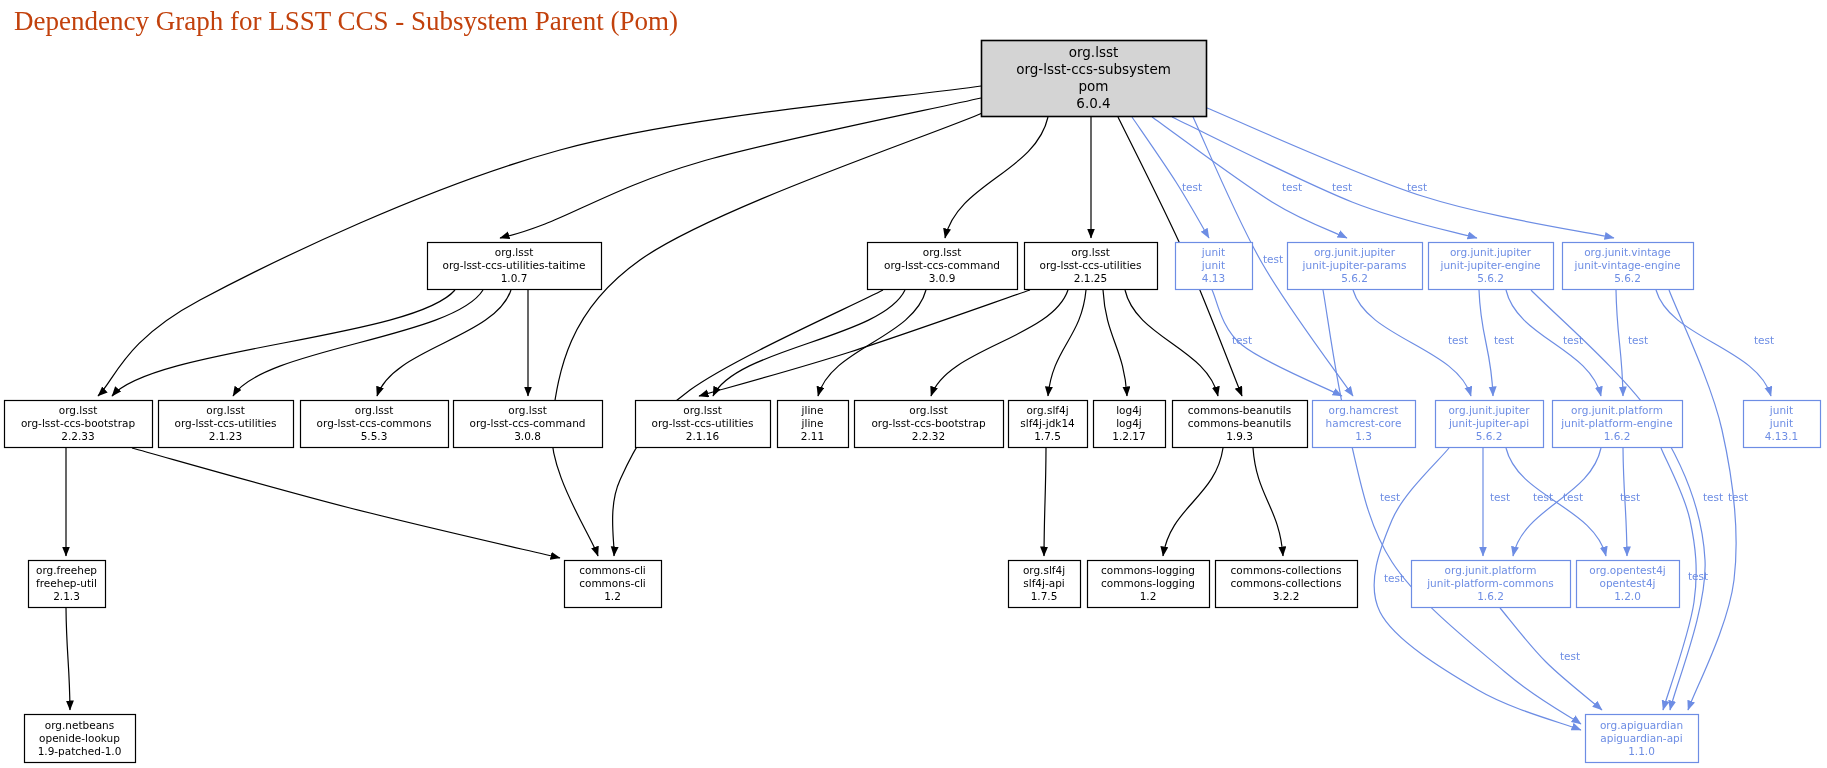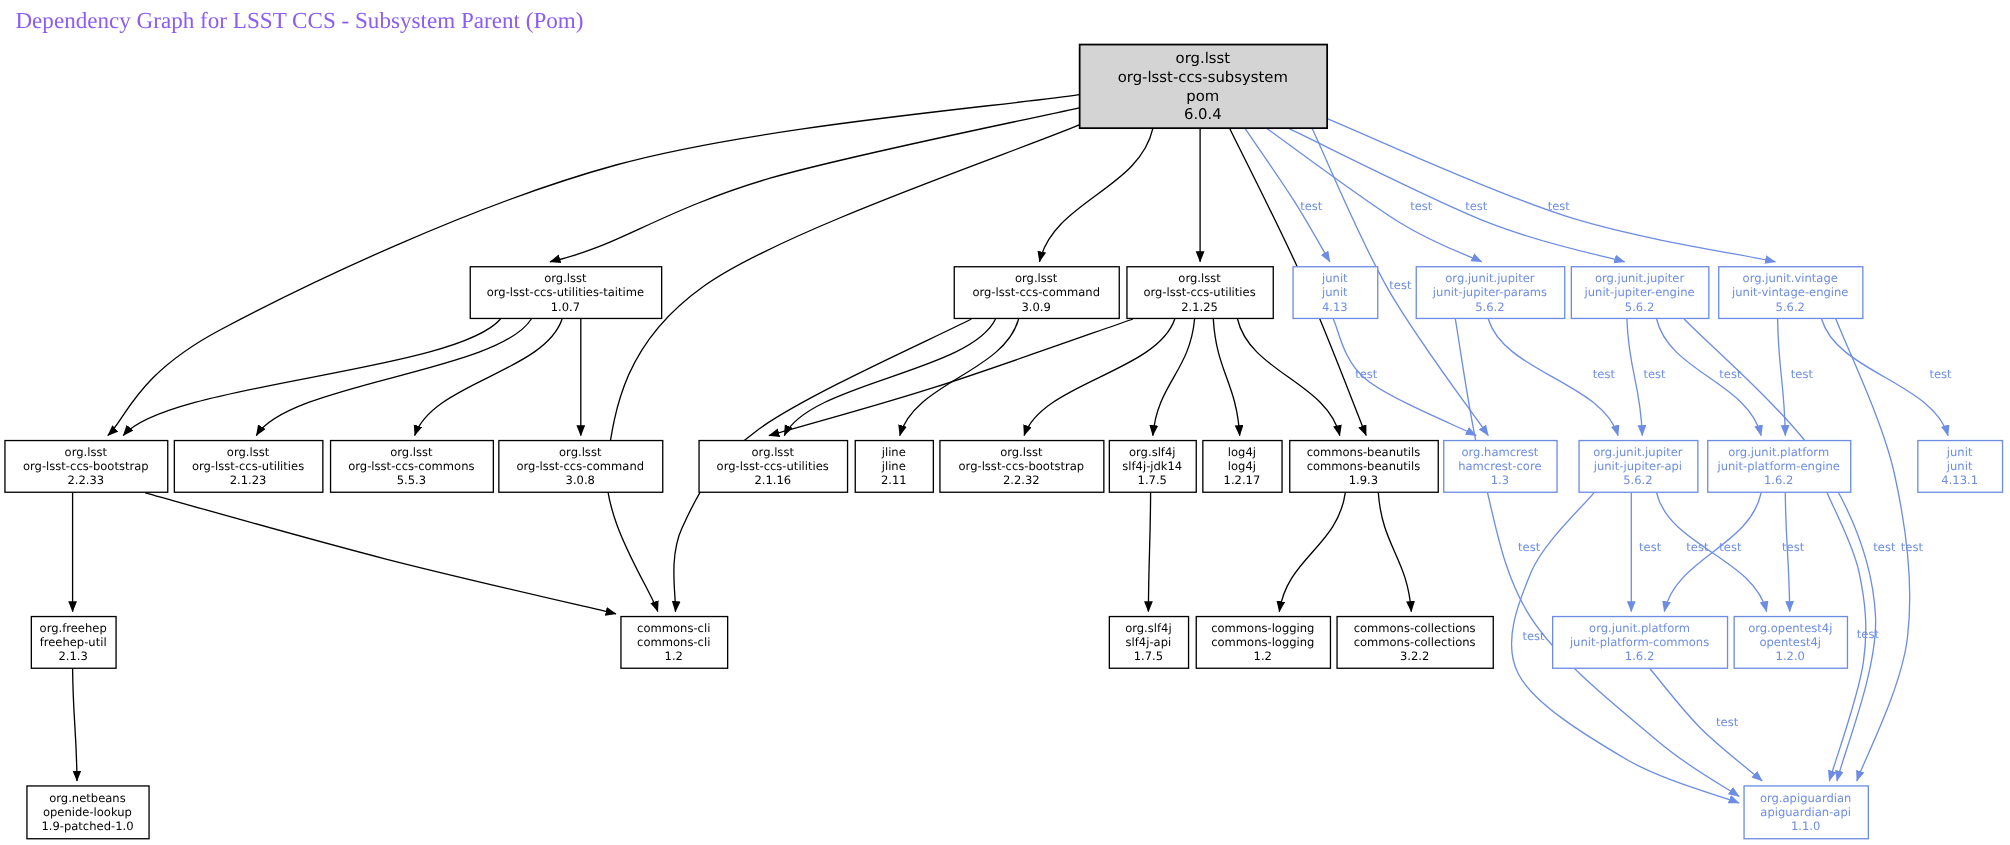--- a/index.html
+++ b/index.html
@@ -7,7 +7,7 @@
   #graph-title{
     position:absolute;left:14px;top:6px;
     font-family:"Liberation Serif","DejaVu Serif",serif;
-    font-size:21px;color:#8b5cf6;white-space:nowrap;
+    font-size:27px;color:#c2410c;white-space:nowrap;
   }
   svg{position:absolute;left:0;top:0;}
   svg text{font-family:"DejaVu Sans","Liberation Sans",sans-serif;}

